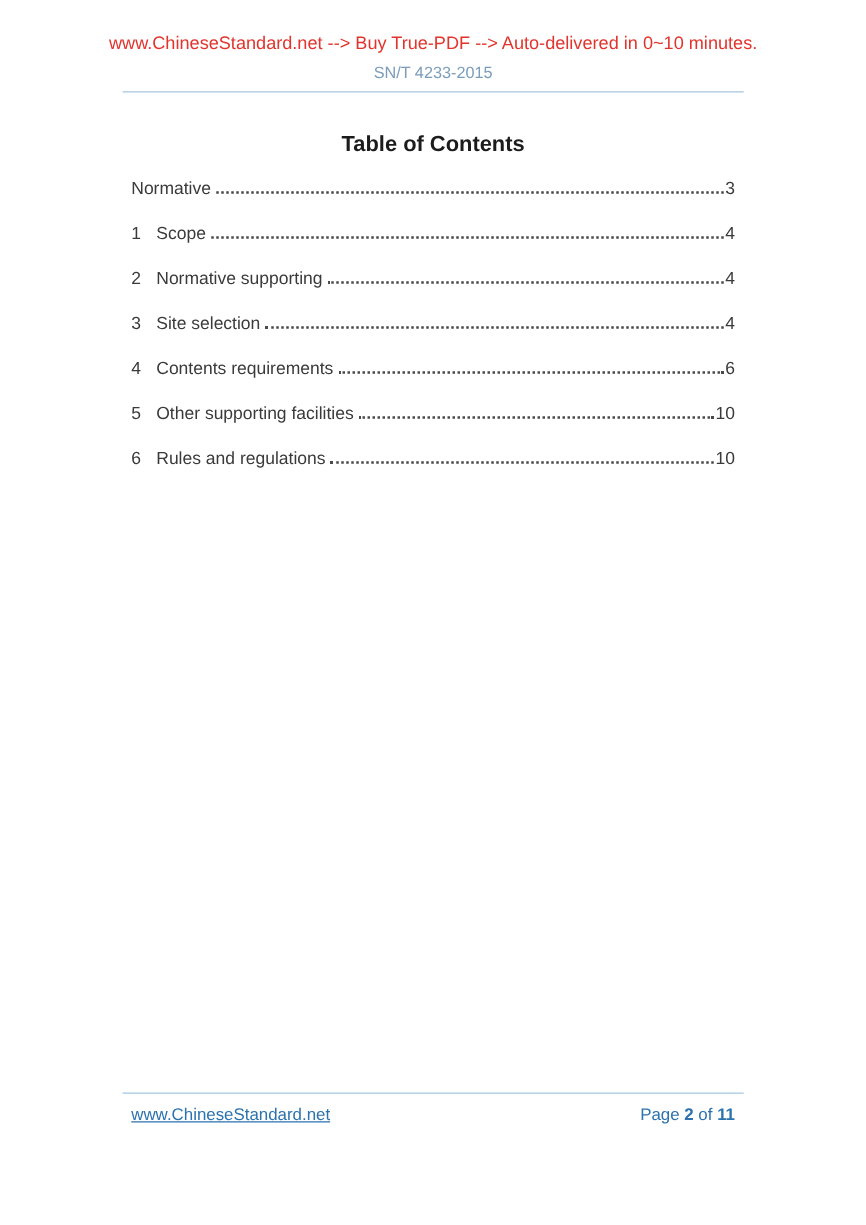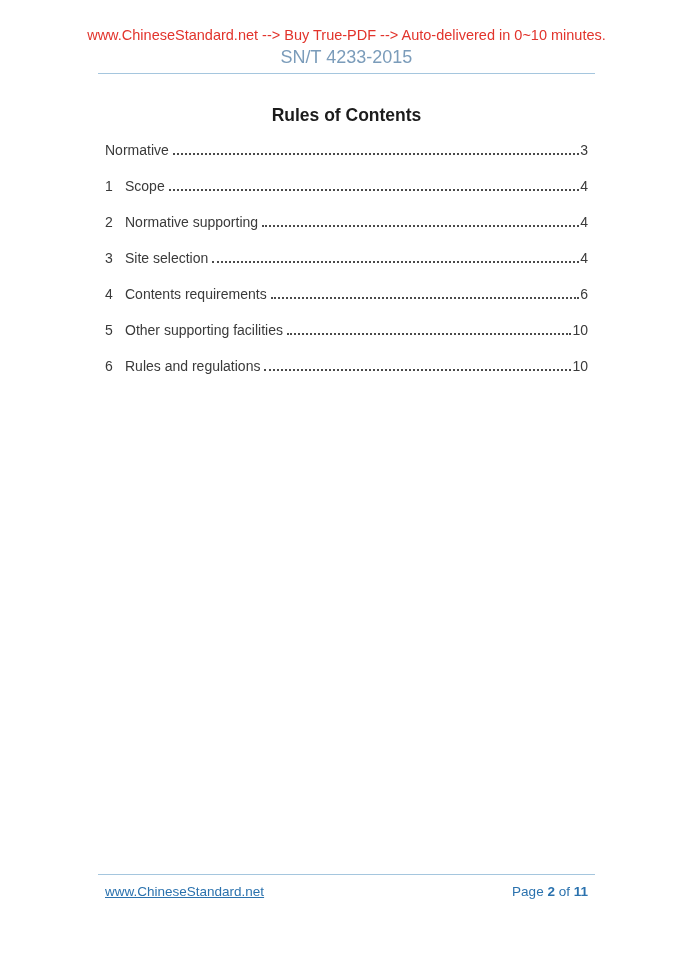--- a/index.html
+++ b/index.html
@@ -35,7 +35,7 @@
     margin-top: 8px;
     text-align: center;
     color: var(--standard-blue);
-    font-size: 18px;
+    font-size: 13px;
     line-height: 13px;
   }
   .rule {

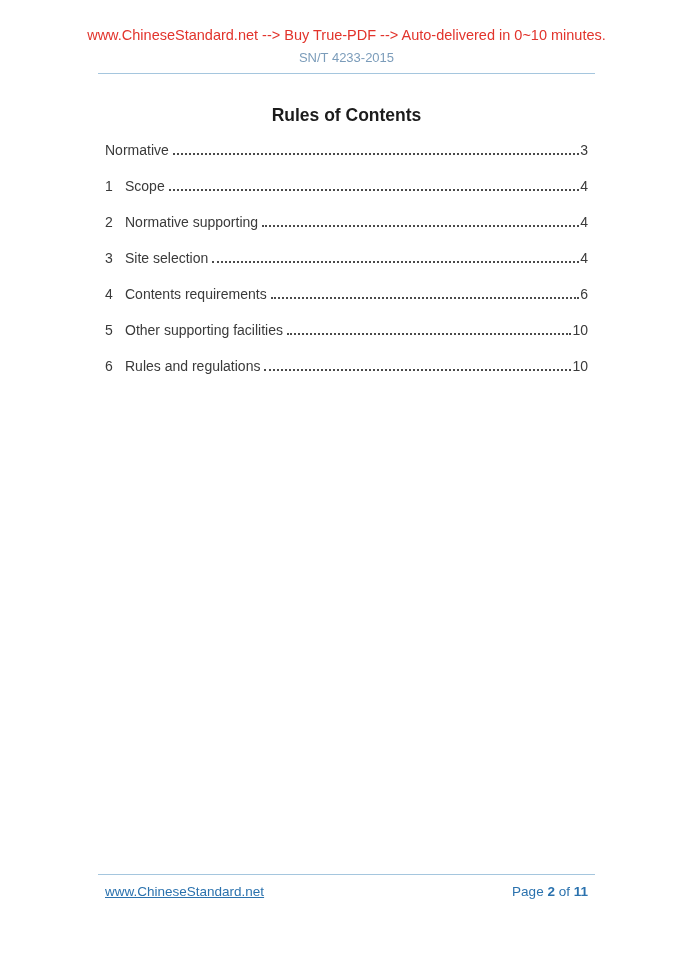--- a/index.html
+++ b/index.html
@@ -109,7 +109,7 @@
 
   <hr class="rule top-rule">
 
-  <h1 class="toc-title">Rules of Contents</h1>
+  <h1 class="toc-title">Table of Contents</h1>
 
   <div class="toc">
       <div class="toc-row">

